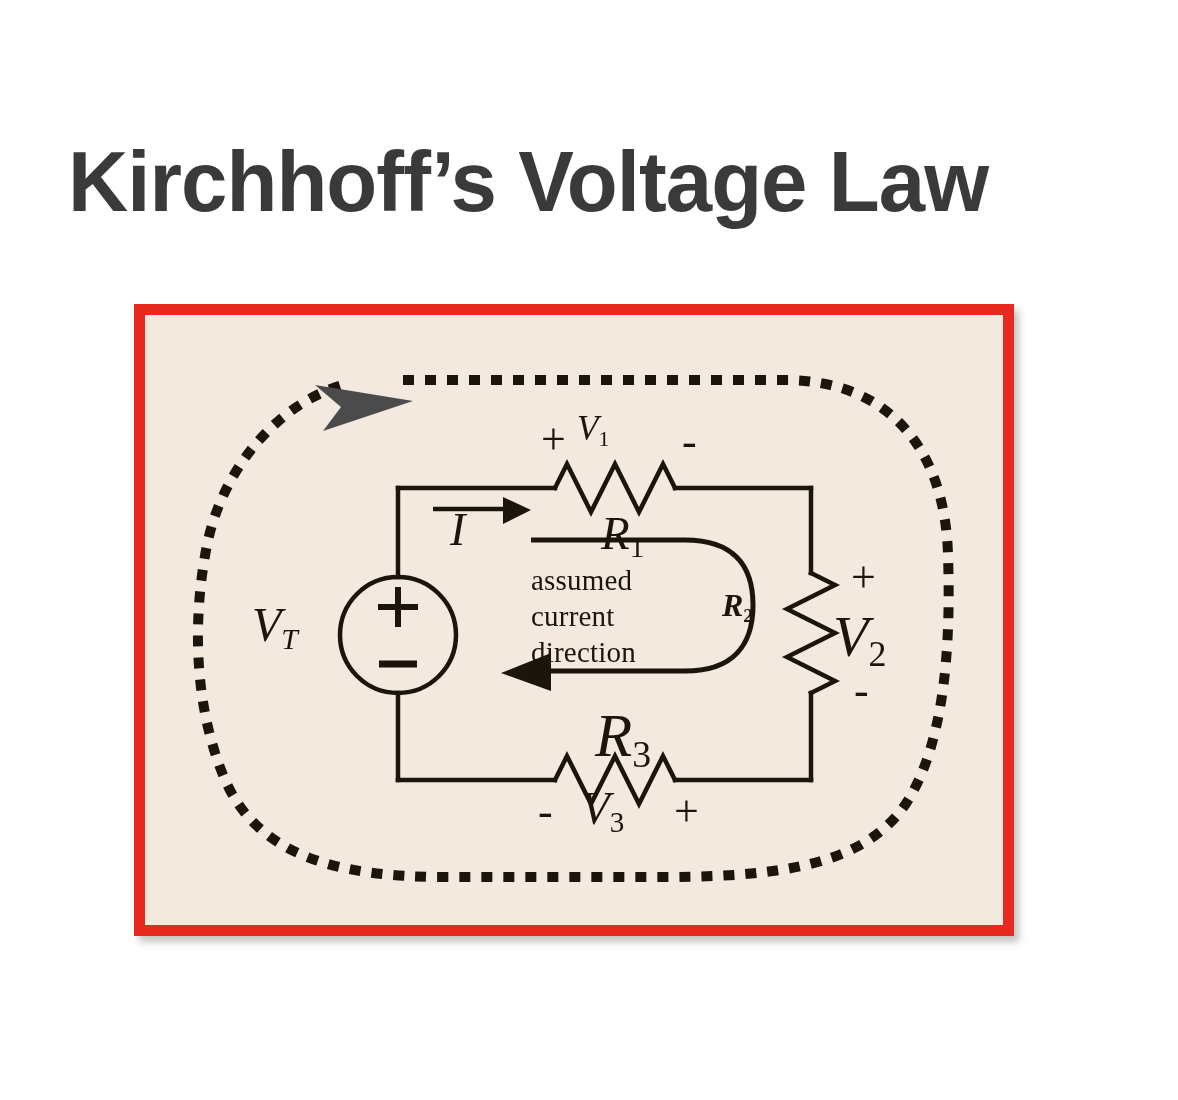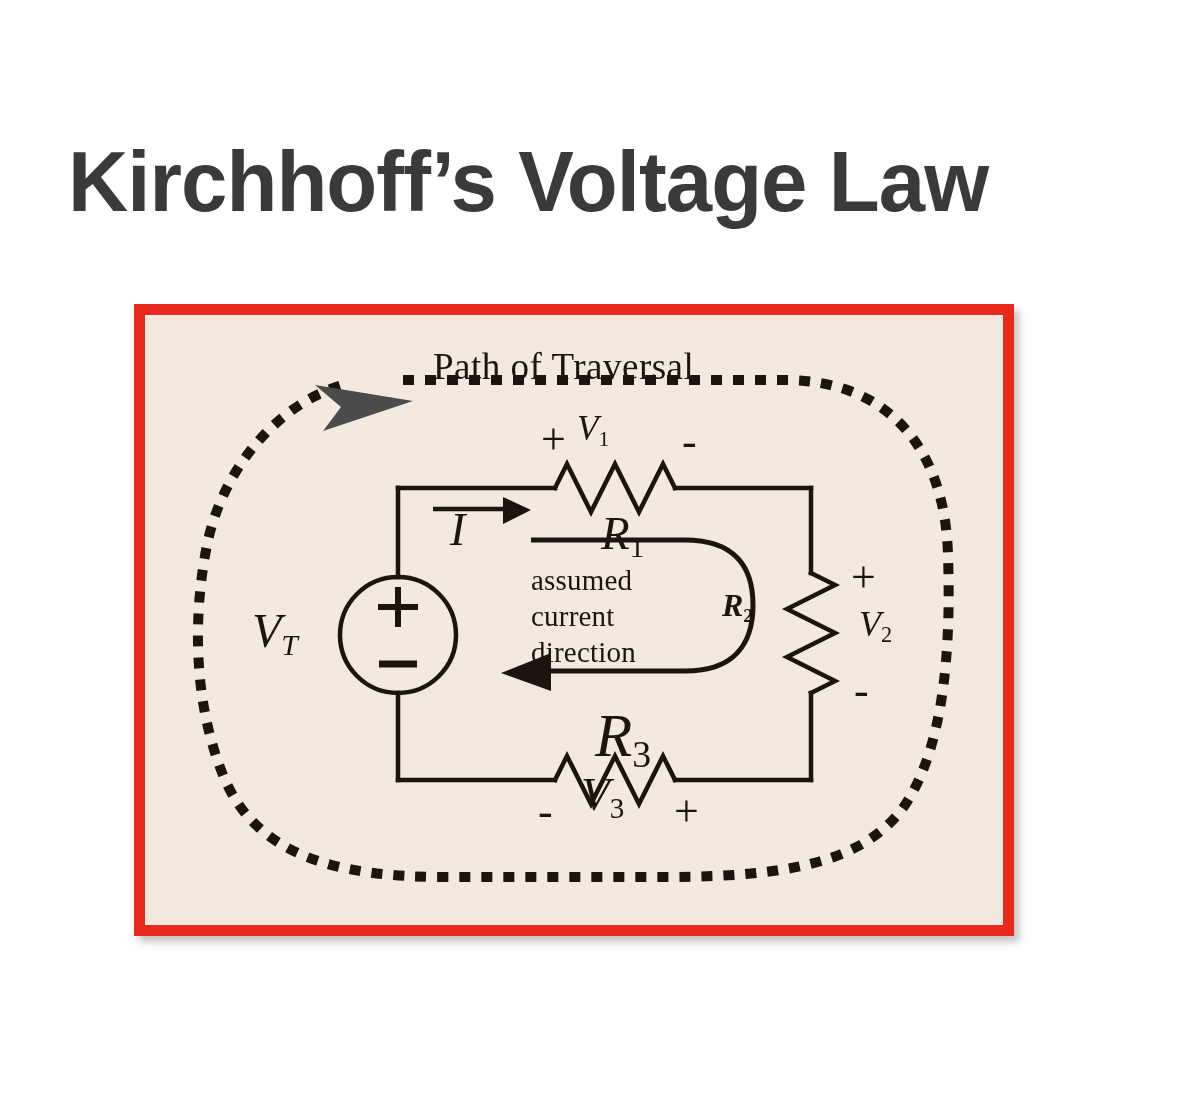--- a/index.html
+++ b/index.html
@@ -181,7 +181,6 @@
     </g>
   </svg>
 
-  <div class="fig-text serif-label" id="path-of-traversal-label">Path of Traversal</div>
 
   <div class="fig-text serif-label" id="v1-plus">+</div>
   <div class="fig-text math-italic" id="v1-label">

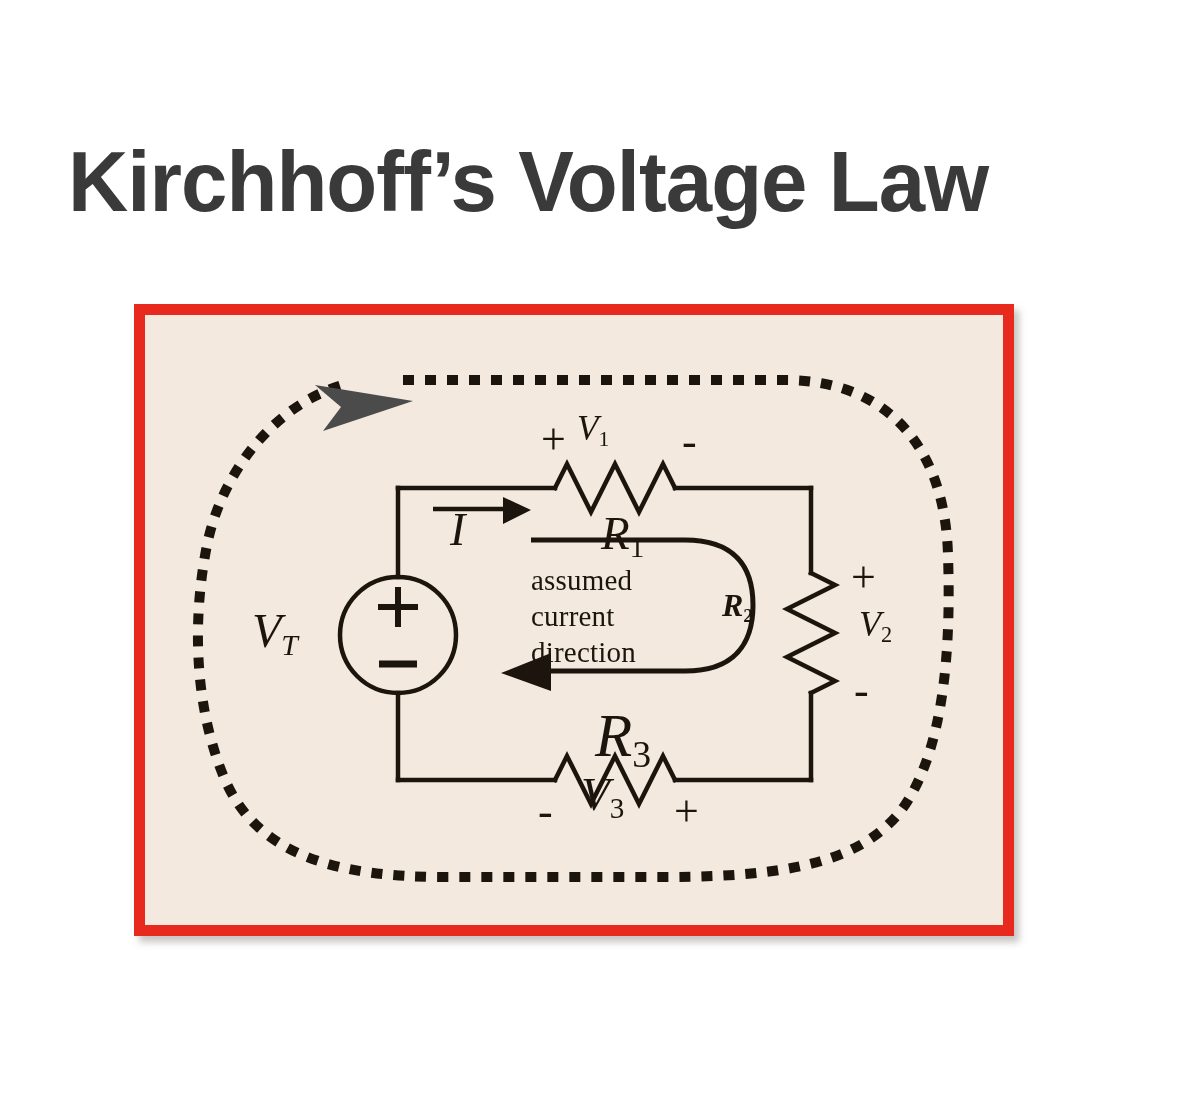--- a/index.html
+++ b/index.html
@@ -101,7 +101,7 @@
     letter-spacing: 0.2px;
   }
 
-  #vt-label { left: 107px; top: 288px; font-size: 48px; }
+  #vt-label { left: 107px; top: 282px; font-size: 48px; }
 
   #r2-label { left: 577px; top: 272px; font-size: 32px; font-weight: bold; }
 

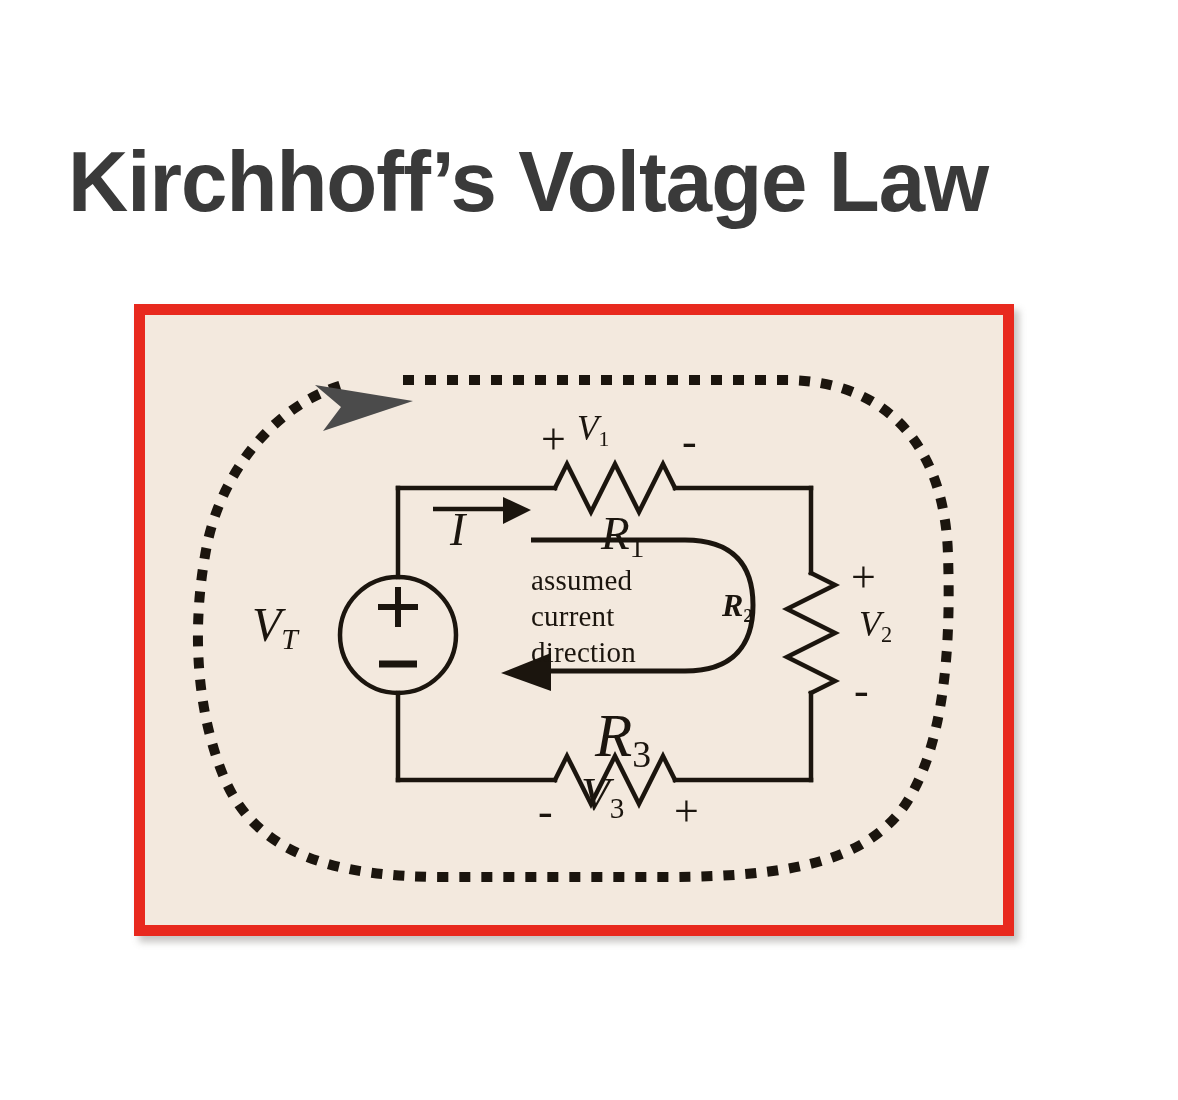--- a/index.html
+++ b/index.html
@@ -106,7 +106,7 @@
   #r2-label { left: 577px; top: 272px; font-size: 32px; font-weight: bold; }
 
   #v2-plus  { left: 706px; top: 237px; font-size: 44px; }
-  #v2-label { left: 688px; top: 288px; font-size: 36px; margin-left: 26px; }
+  #v2-label { left: 688px; top: 288px; font-size: 58px; }
   #v2-minus { left: 709px; top: 350px; font-size: 44px; }
 
   #r3-label { left: 450px; top: 386px; font-size: 61px; }

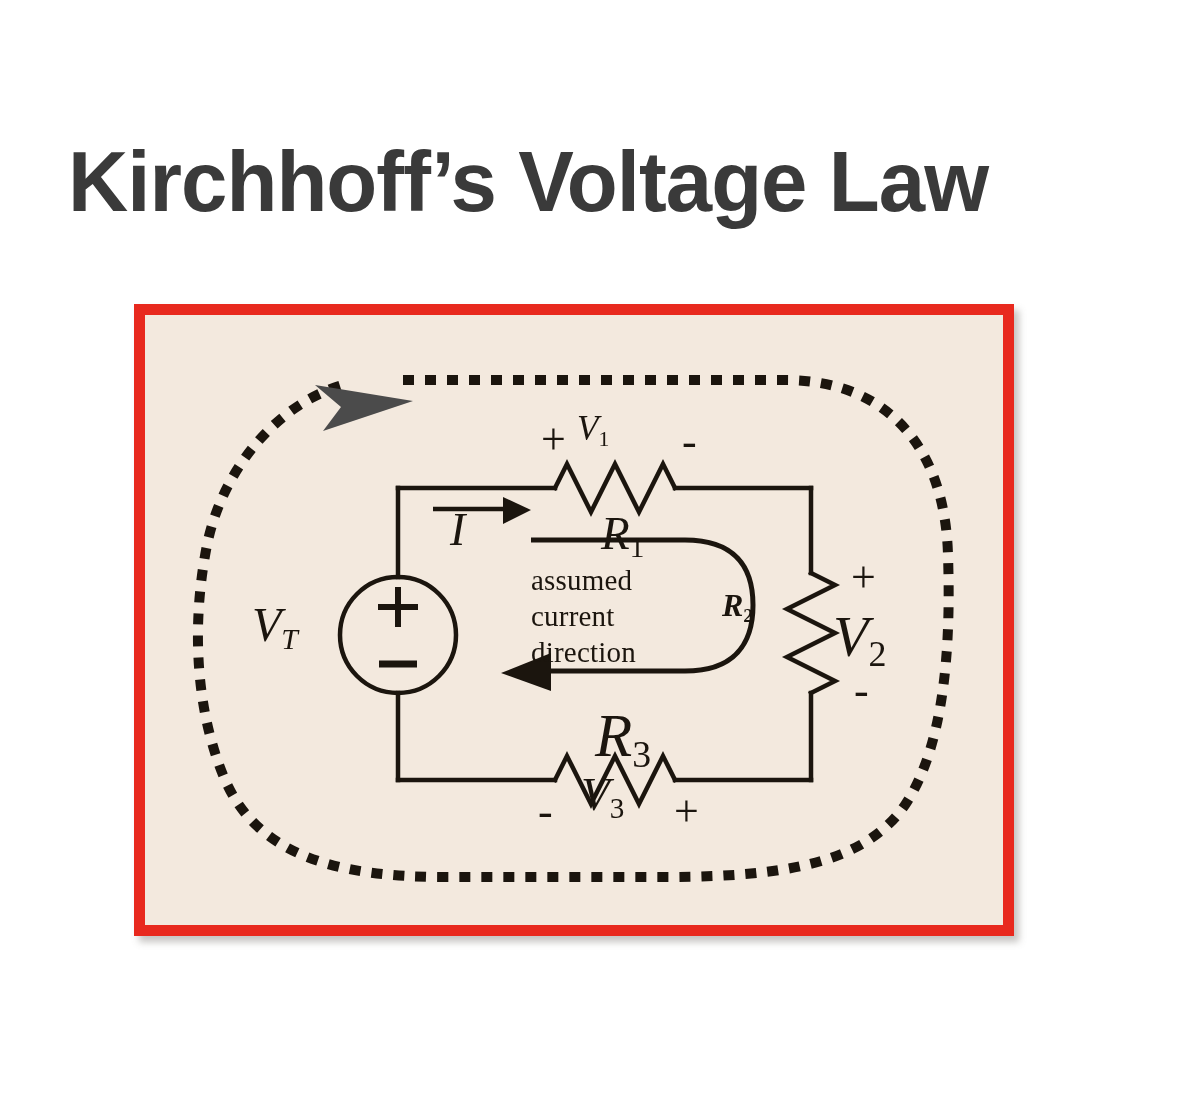--- a/index.html
+++ b/index.html
@@ -112,7 +112,7 @@
   #r3-label { left: 450px; top: 386px; font-size: 61px; }
 
   #v3-minus { left: 393px; top: 471px; font-size: 44px; }
-  #v3-label { left: 436px; top: 452px; font-size: 47px; }
+  #v3-label { left: 436px; top: 466px; font-size: 47px; }
   #v3-plus  { left: 529px; top: 471px; font-size: 44px; }
 </style>
 </head>

